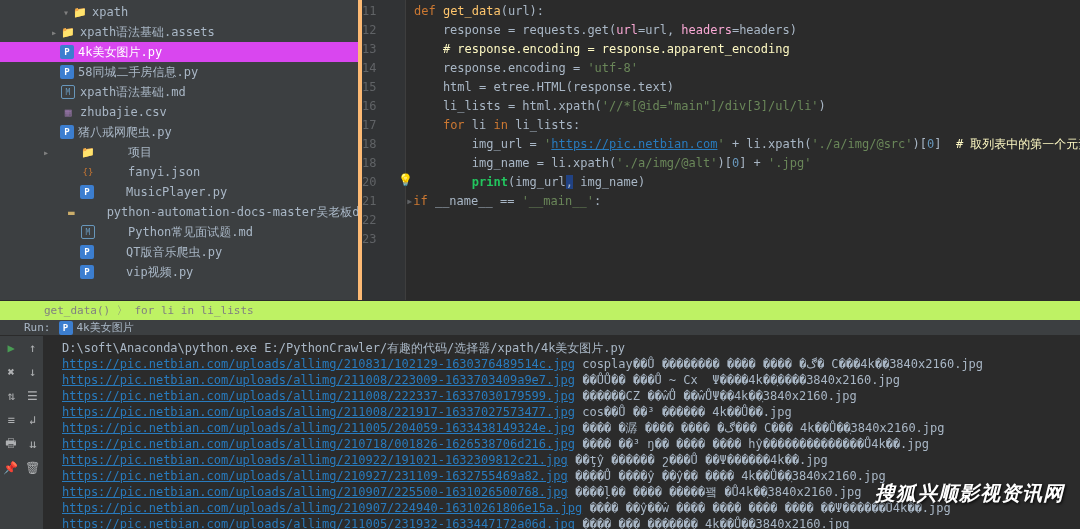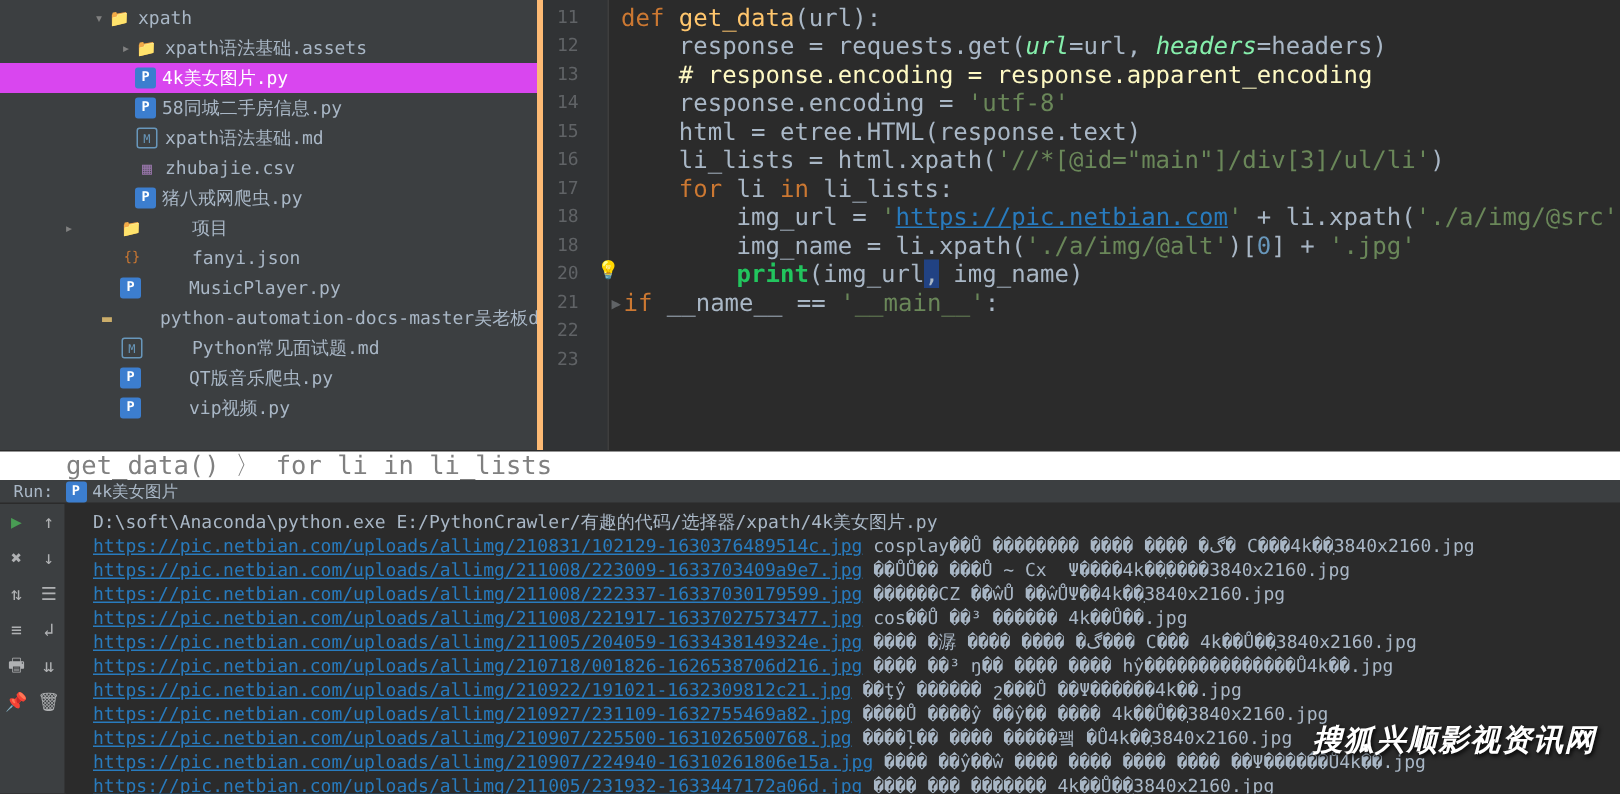--- a/index.html
+++ b/index.html
@@ -27,7 +27,7 @@
 .ficon.zip{color:#cbad6a;}
 .ficon.zip::before{content:"▬";}.pad2{padding-left:40px;gap:28px;}.pad3{padding-left:60px;}.pad4{padding-left:78px;text-align:right;}
 .editor{flex:1;background:#2b2b2b;display:flex;overflow:hidden;}
-.gutter{width:44px;background:#313335;text-align:center;padding-right:10px;color:#606366;font-family:Consolas,monospace;font-size:12px;line-height:19px;padding-top:2px;border-right:1px solid #3e3e3e;}
+.gutter{width:44px;background:#313335;text-align:left;padding-right:10px;color:#606366;font-family:Consolas,monospace;font-size:12px;line-height:19px;padding-top:2px;border-right:1px solid #3e3e3e;}
 .code{flex:1;font-family:Consolas,monospace;font-size:16px;line-height:19px;padding:2px 0 2px 8px;white-space:pre;overflow:hidden;}
 .kw{color:#cc7832;}
 .fn{color:#ffc66d;}

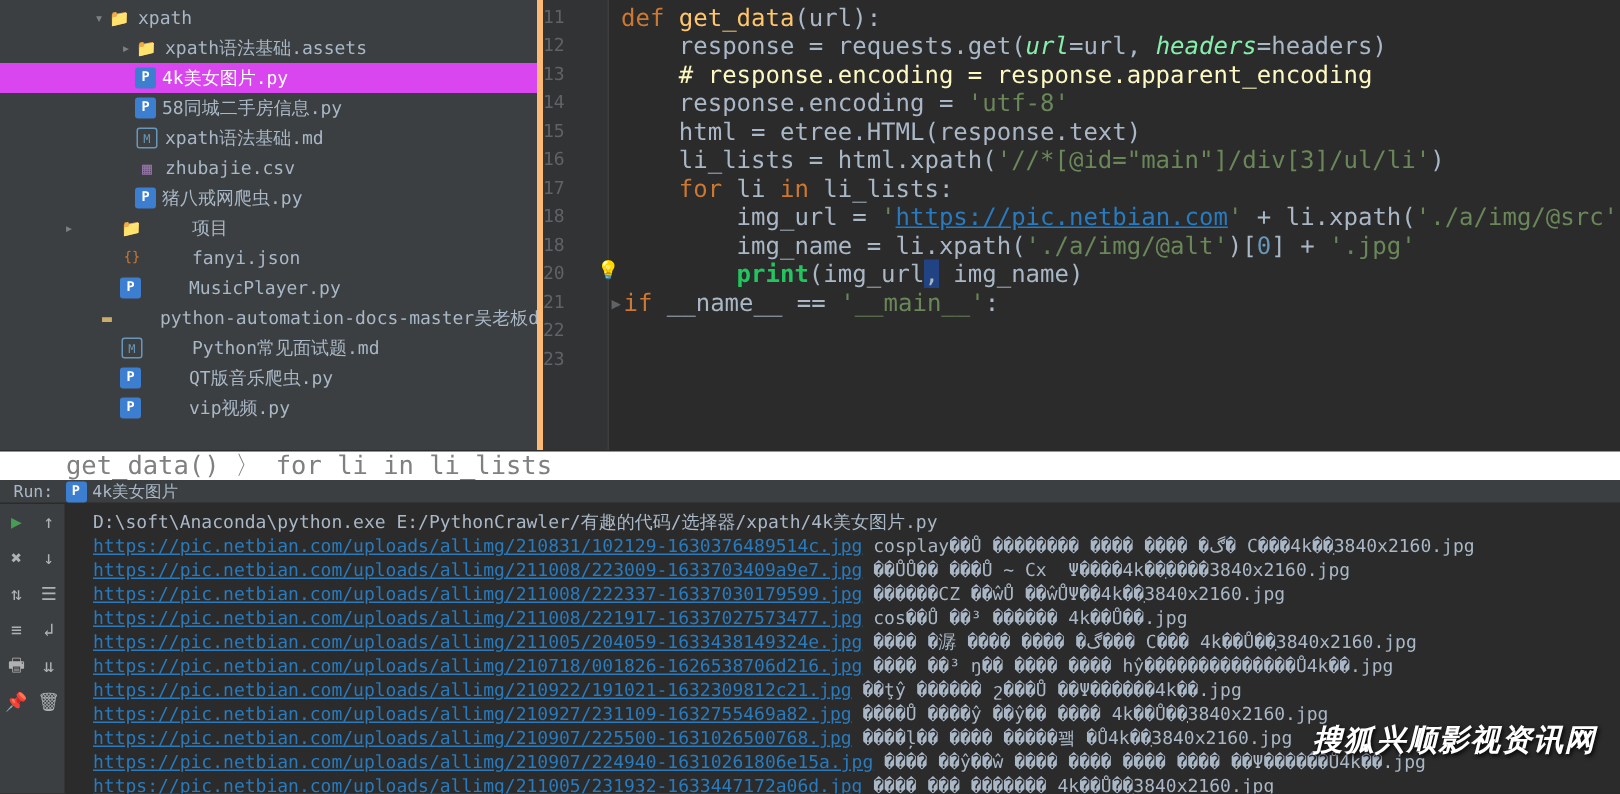--- a/index.html
+++ b/index.html
@@ -28,7 +28,7 @@
 .ficon.zip::before{content:"▬";}.pad2{padding-left:40px;gap:28px;}.pad3{padding-left:60px;}.pad4{padding-left:78px;text-align:right;}
 .editor{flex:1;background:#2b2b2b;display:flex;overflow:hidden;}
 .gutter{width:44px;background:#313335;text-align:left;padding-right:10px;color:#606366;font-family:Consolas,monospace;font-size:12px;line-height:19px;padding-top:2px;border-right:1px solid #3e3e3e;}
-.code{flex:1;font-family:Consolas,monospace;font-size:16px;line-height:19px;padding:2px 0 2px 8px;white-space:pre;overflow:hidden;}
+.code{flex:1;font-family:Consolas,monospace;font-size:12px;line-height:19px;padding:2px 0 2px 8px;white-space:pre;overflow:hidden;}
 .kw{color:#cc7832;}
 .fn{color:#ffc66d;}
 .str{color:#6a8759;}

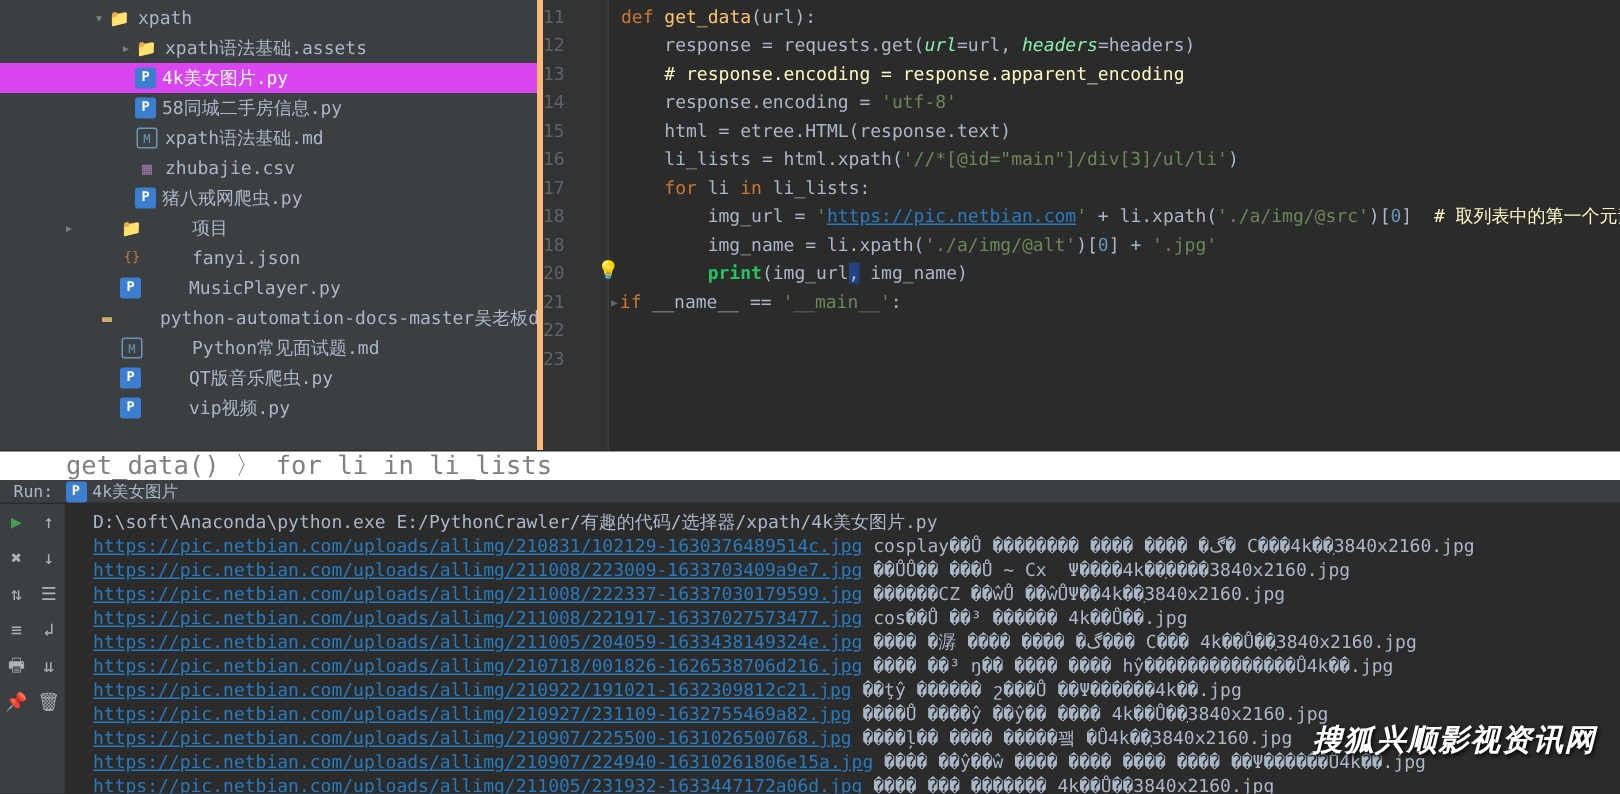--- a/index.html
+++ b/index.html
@@ -25,7 +25,7 @@
 .ficon.json{color:#cc7832;}
 .ficon.json::before{content:"{}";font-size:9px;}
 .ficon.zip{color:#cbad6a;}
-.ficon.zip::before{content:"▬";}.pad2{padding-left:40px;gap:28px;}.pad3{padding-left:60px;}.pad4{padding-left:78px;text-align:right;}
+.ficon.zip::before{content:"▬";}.pad2{padding-left:40px;gap:28px;}.pad3{padding-left:60px;}.pad4{padding-left:48px;text-align:right;}
 .editor{flex:1;background:#2b2b2b;display:flex;overflow:hidden;}
 .gutter{width:44px;background:#313335;text-align:left;padding-right:10px;color:#606366;font-family:Consolas,monospace;font-size:12px;line-height:19px;padding-top:2px;border-right:1px solid #3e3e3e;}
 .code{flex:1;font-family:Consolas,monospace;font-size:12px;line-height:19px;padding:2px 0 2px 8px;white-space:pre;overflow:hidden;}

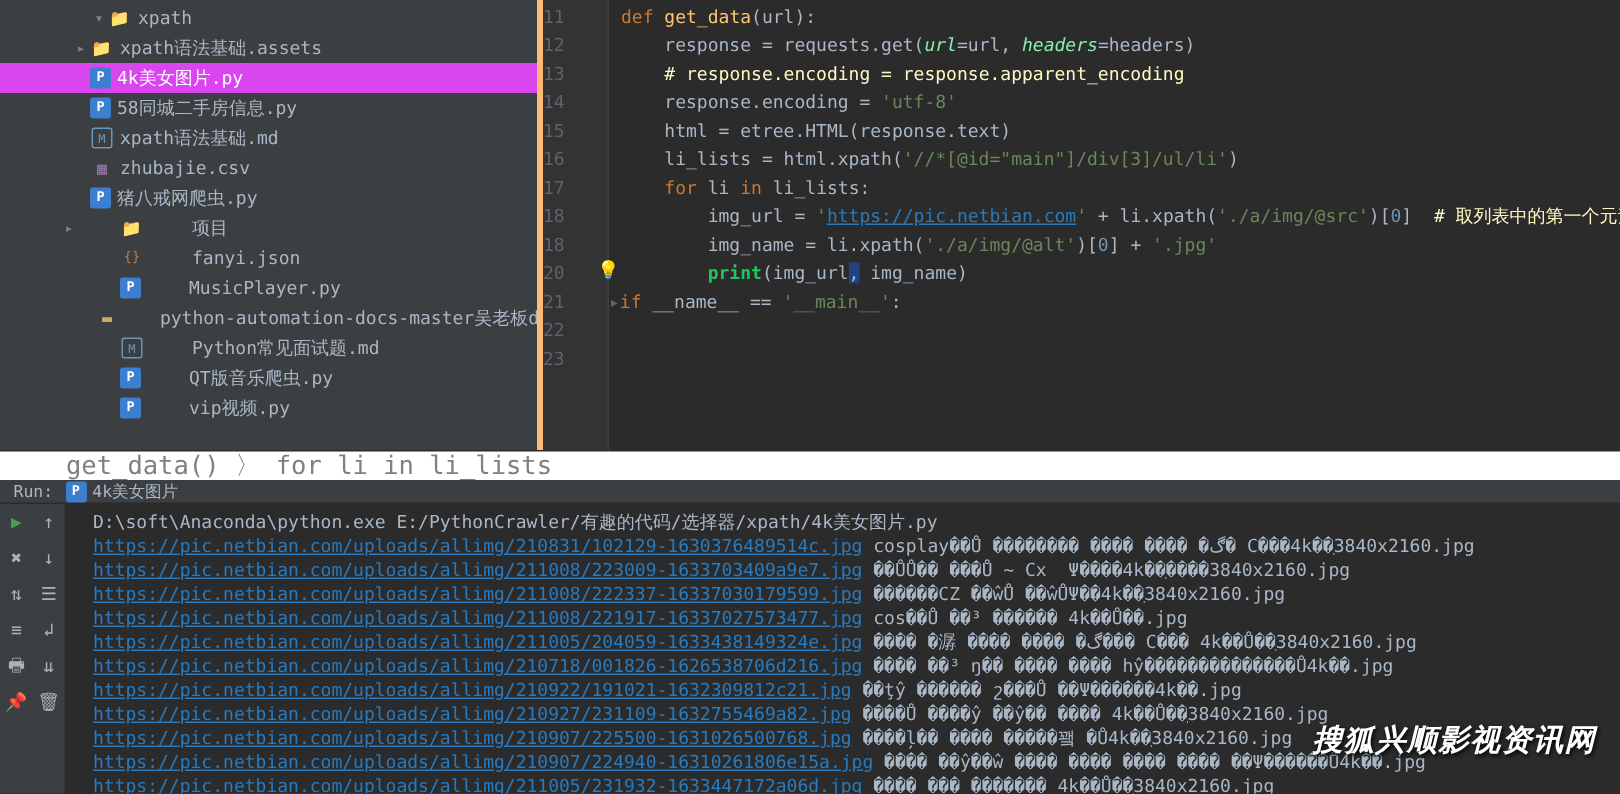--- a/index.html
+++ b/index.html
@@ -33,7 +33,7 @@
 .fn{color:#ffc66d;}
 .str{color:#6a8759;}
 .cmt{color:#fef9c3;}
-.param{color:#86efac;font-style:italic;}
+.param{color:#f9a8d4;}
 .builtin{color:#22c55e;font-weight:bold;}
 .num{color:#6897bb;}
 .link{color:#287bbe;text-decoration:underline;}

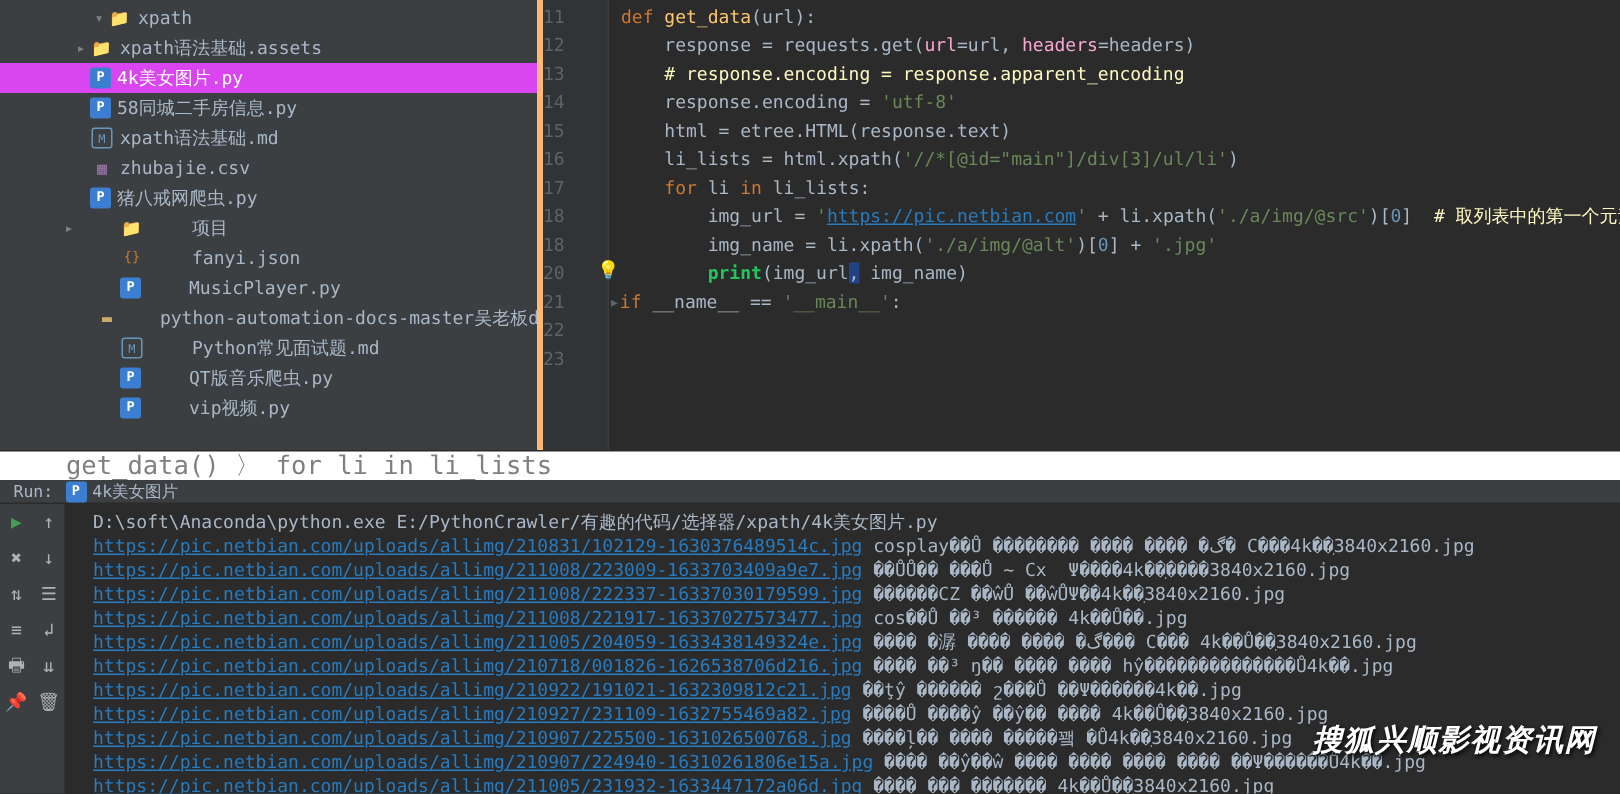--- a/index.html
+++ b/index.html
@@ -38,7 +38,7 @@
 .num{color:#6897bb;}
 .link{color:#287bbe;text-decoration:underline;}
 .bulb{position:absolute;left:398px;top:173px;color:#f0a732;font-size:12px;}
-.bc{background:#ffffff;height:20px;line-height:20px;padding-left:44px;color:#808080;font-size:17px;border-top:1px solid #2b2b2b;}
+.bc{background:#bef264;height:20px;line-height:20px;padding-left:44px;color:#808080;font-size:11px;border-top:1px solid #2b2b2b;}
 .run-header{height:22px;background:#3c3f41;display:flex;align-items:center;padding-left:9px;font-size:11px;border-bottom:1px solid #2b2b2b;width:100%;}
 .run-body{display:flex;flex:1;}
 .run-tools{width:22px;background:#3c3f41;display:flex;flex-direction:column;align-items:center;padding-top:4px;gap:8px;}

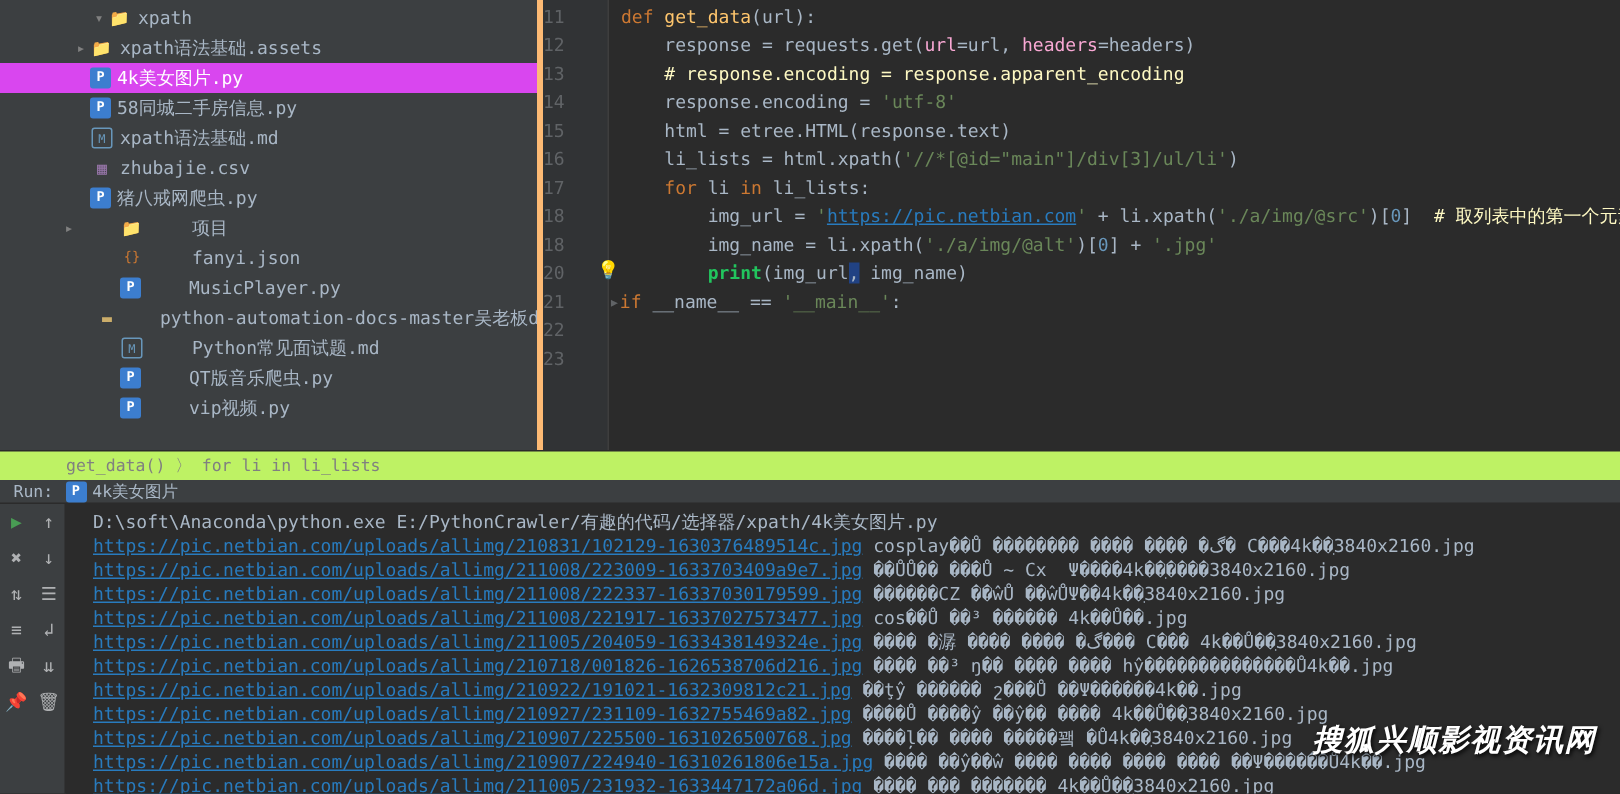--- a/index.html
+++ b/index.html
@@ -39,7 +39,7 @@
 .link{color:#287bbe;text-decoration:underline;}
 .bulb{position:absolute;left:398px;top:173px;color:#f0a732;font-size:12px;}
 .bc{background:#bef264;height:20px;line-height:20px;padding-left:44px;color:#808080;font-size:11px;border-top:1px solid #2b2b2b;}
-.run-header{height:22px;background:#3c3f41;display:flex;align-items:center;padding-left:9px;font-size:11px;border-bottom:1px solid #2b2b2b;width:100%;}
+.run-header{height:22px;background:#3c3f41;display:flex;align-items:center;padding-left:24px;font-size:11px;border-bottom:1px solid #2b2b2b;width:100%;}
 .run-body{display:flex;flex:1;}
 .run-tools{width:22px;background:#3c3f41;display:flex;flex-direction:column;align-items:center;padding-top:4px;gap:8px;}
 .run-tools2{width:22px;background:#3c3f41;display:flex;flex-direction:column;align-items:center;padding-top:4px;gap:8px;border-right:1px solid #2b2b2b;}

